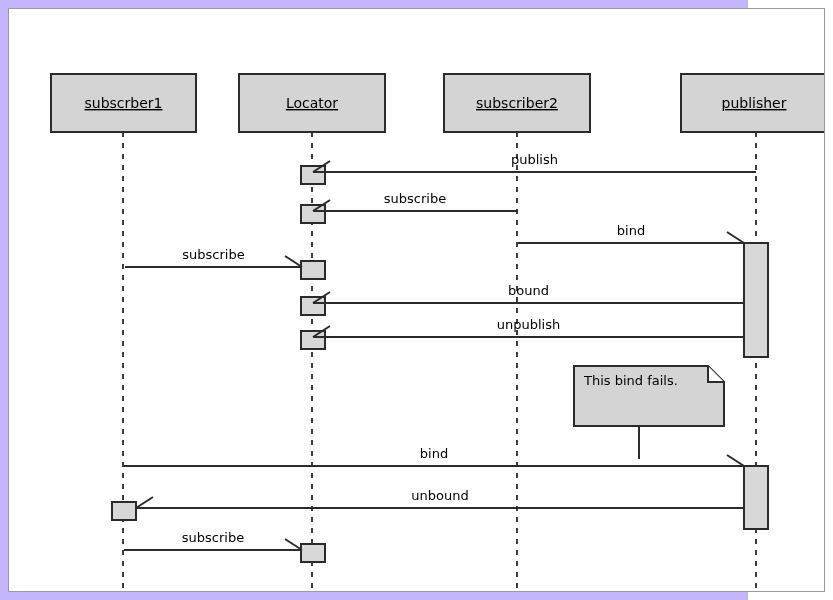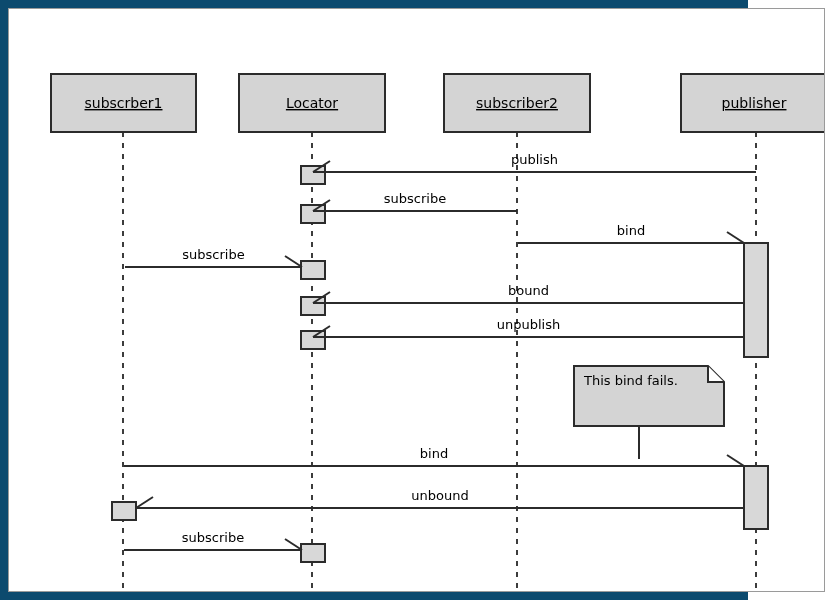--- a/index.html
+++ b/index.html
@@ -17,7 +17,7 @@
     position: relative;
     width: 748px;
     height: 600px;
-    background: #0c4a6e;
+    background: #c4b5fd;
     box-sizing: border-box;
   }
   #canvas-area {

